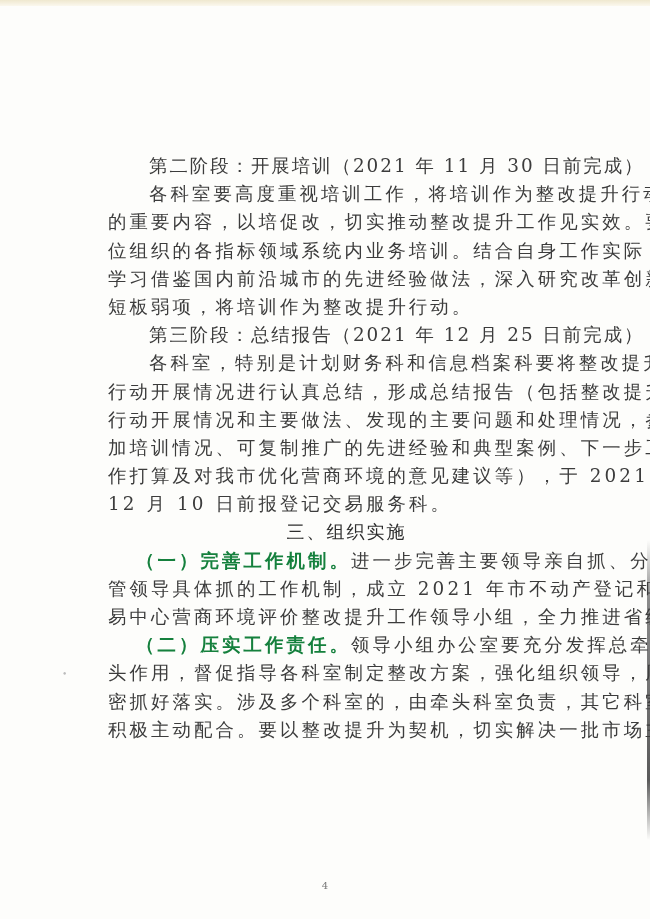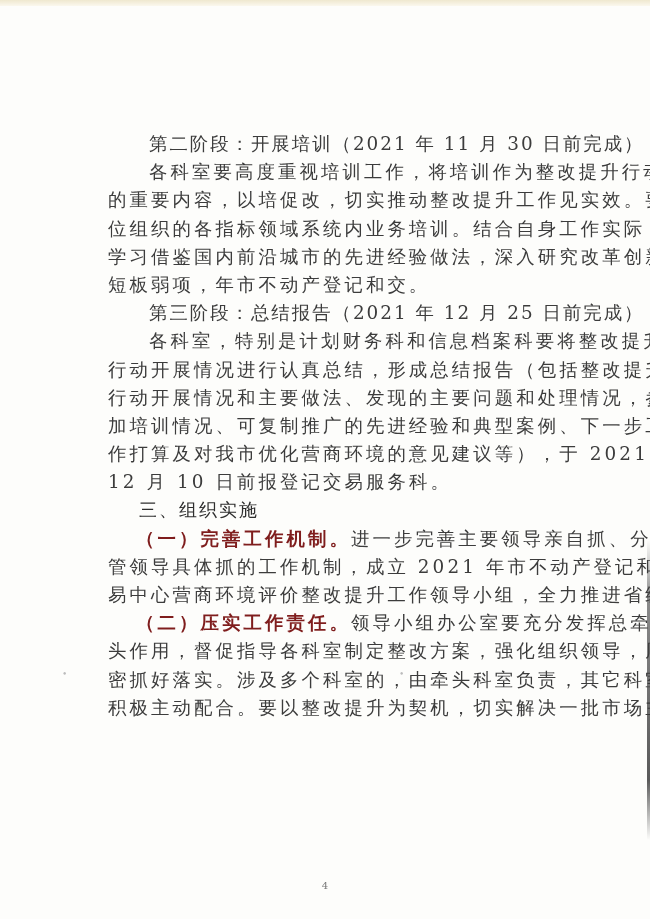--- a/index.html
+++ b/index.html
@@ -30,7 +30,7 @@
     .page {
       position: absolute;
       left: 108px;
-      top: 130px;
+      top: 152px;
       width: 446px;
     }
     .line {

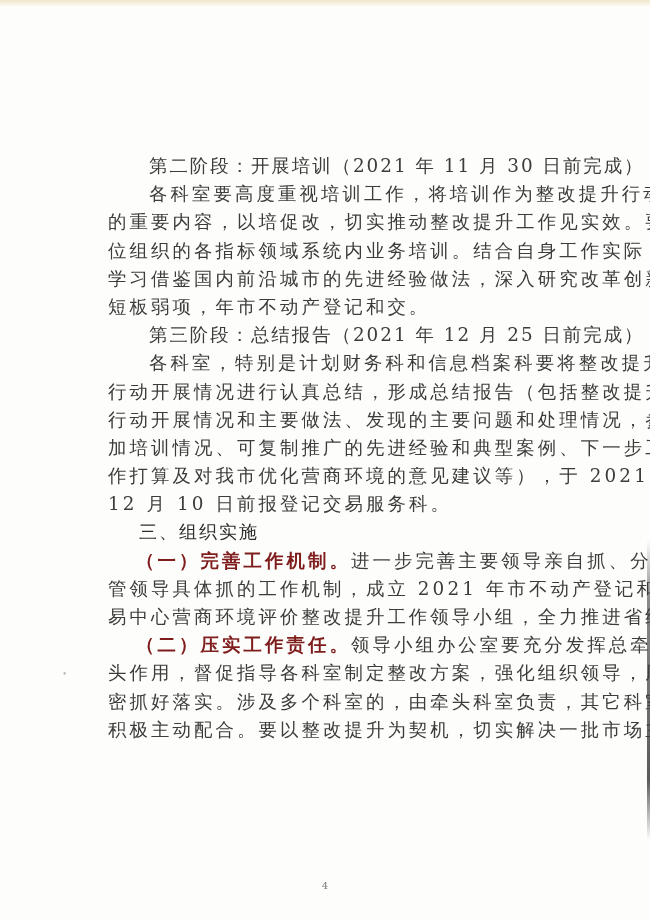--- a/index.html
+++ b/index.html
@@ -75,7 +75,7 @@
   <div class="line">的重要内容，以培促改，切实推动整改提升工作见实效。要</div>
   <div class="line">位组织的各指标领域系统内业务培训。结合自身工作实际，</div>
   <div class="line">学习借鉴国内前沿城市的先进经验做法，深入研究改革创新</div>
-  <div class="line">短板弱项，年市不动产登记和交。</div>
+  <div class="line">短板弱项，将培训作为整改提升行动。</div>
 
   <div class="line indent stage">第三阶段：总结报告（2021 年 12 月 25 日前完成）</div>
   <div class="line indent">各科室，特别是计划财务科和信息档案科要将整改提升</div>

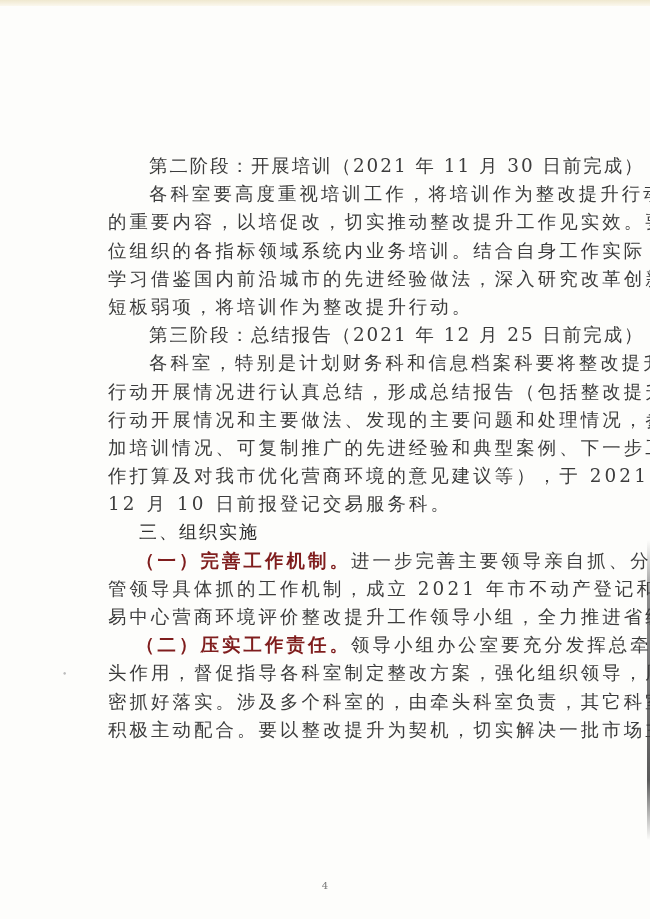--- a/index.html
+++ b/index.html
@@ -41,7 +41,7 @@
       white-space: nowrap;
     }
     .indent { padding-left: 41px; }
-    .indent-heading { padding-left: 31px; }
+    .indent-heading { padding-left: 31px; text-align: center; }
     .stage { letter-spacing: 2px; }
     .bold { font-weight: bold; color: #7f1d1d; }
     .heading { font-family: "DejaVu Sans", "Liberation Sans", sans-serif; font-size: 18px; color: #2e2e2e; letter-spacing: 2px; }

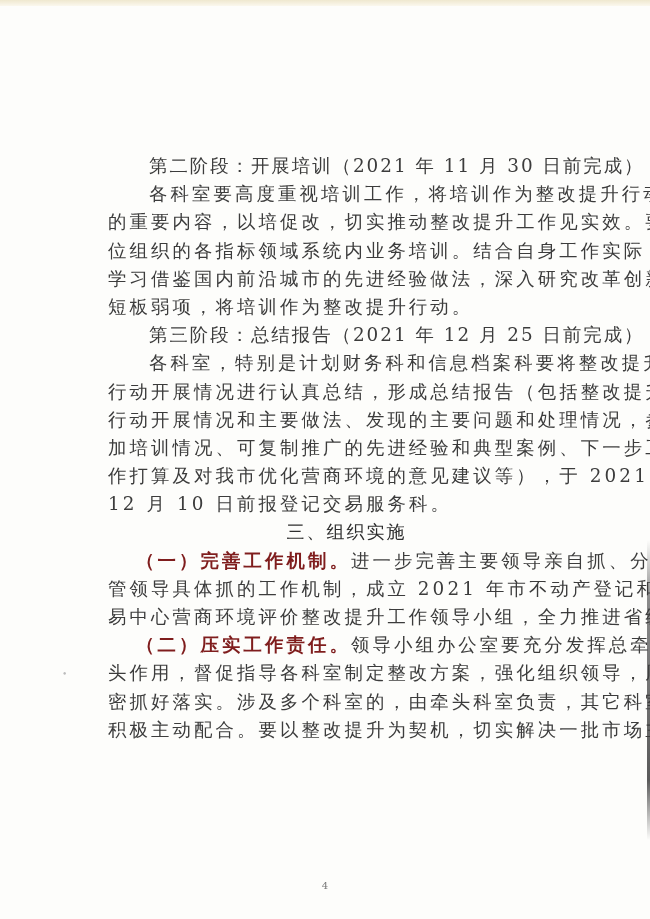--- a/index.html
+++ b/index.html
@@ -43,7 +43,7 @@
     .indent { padding-left: 41px; }
     .indent-heading { padding-left: 31px; text-align: center; }
     .stage { letter-spacing: 2px; }
-    .bold { font-weight: bold; color: #7f1d1d; }
+    .bold { font-weight: bold; color: #15803d; }
     .heading { font-family: "DejaVu Sans", "Liberation Sans", sans-serif; font-size: 18px; color: #2e2e2e; letter-spacing: 2px; }
     .page-number {
       position: absolute;

